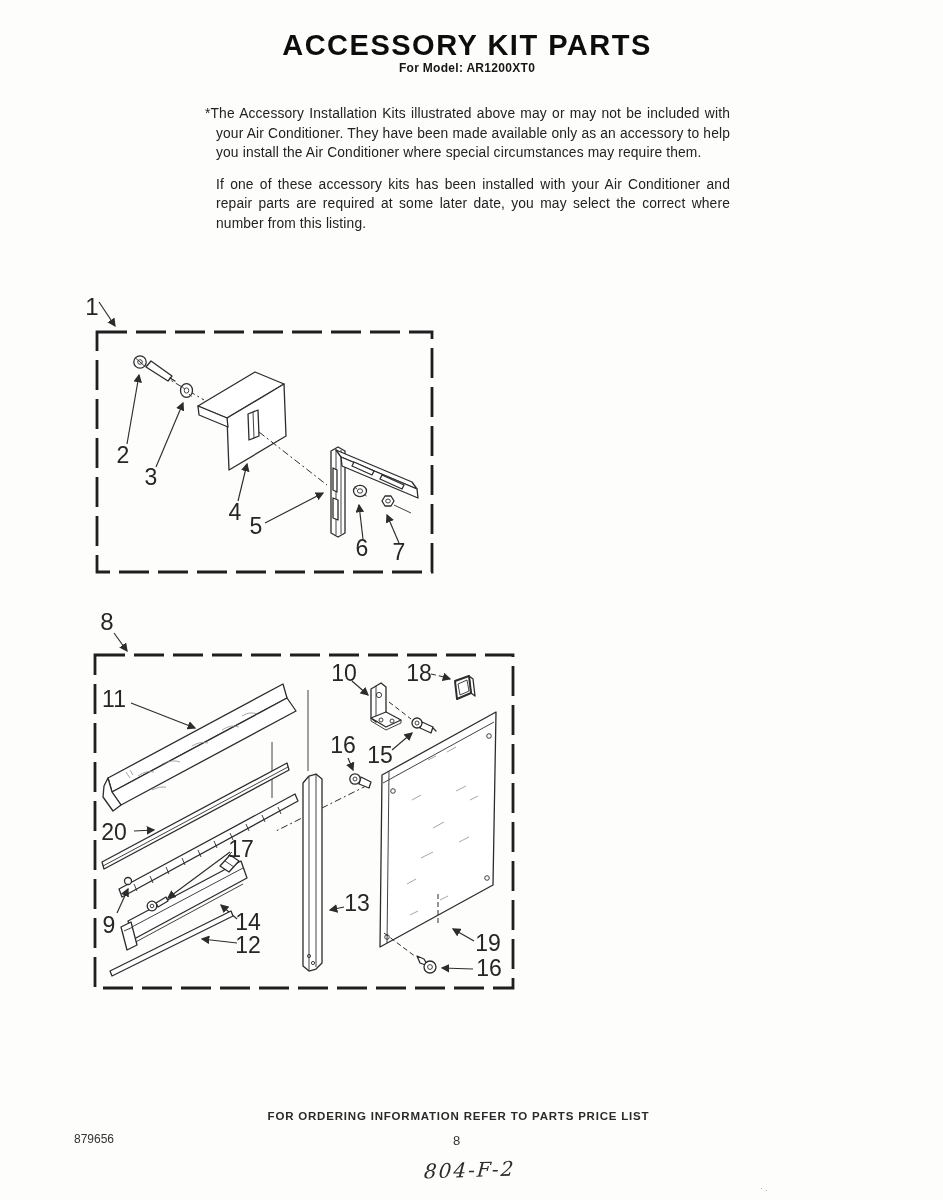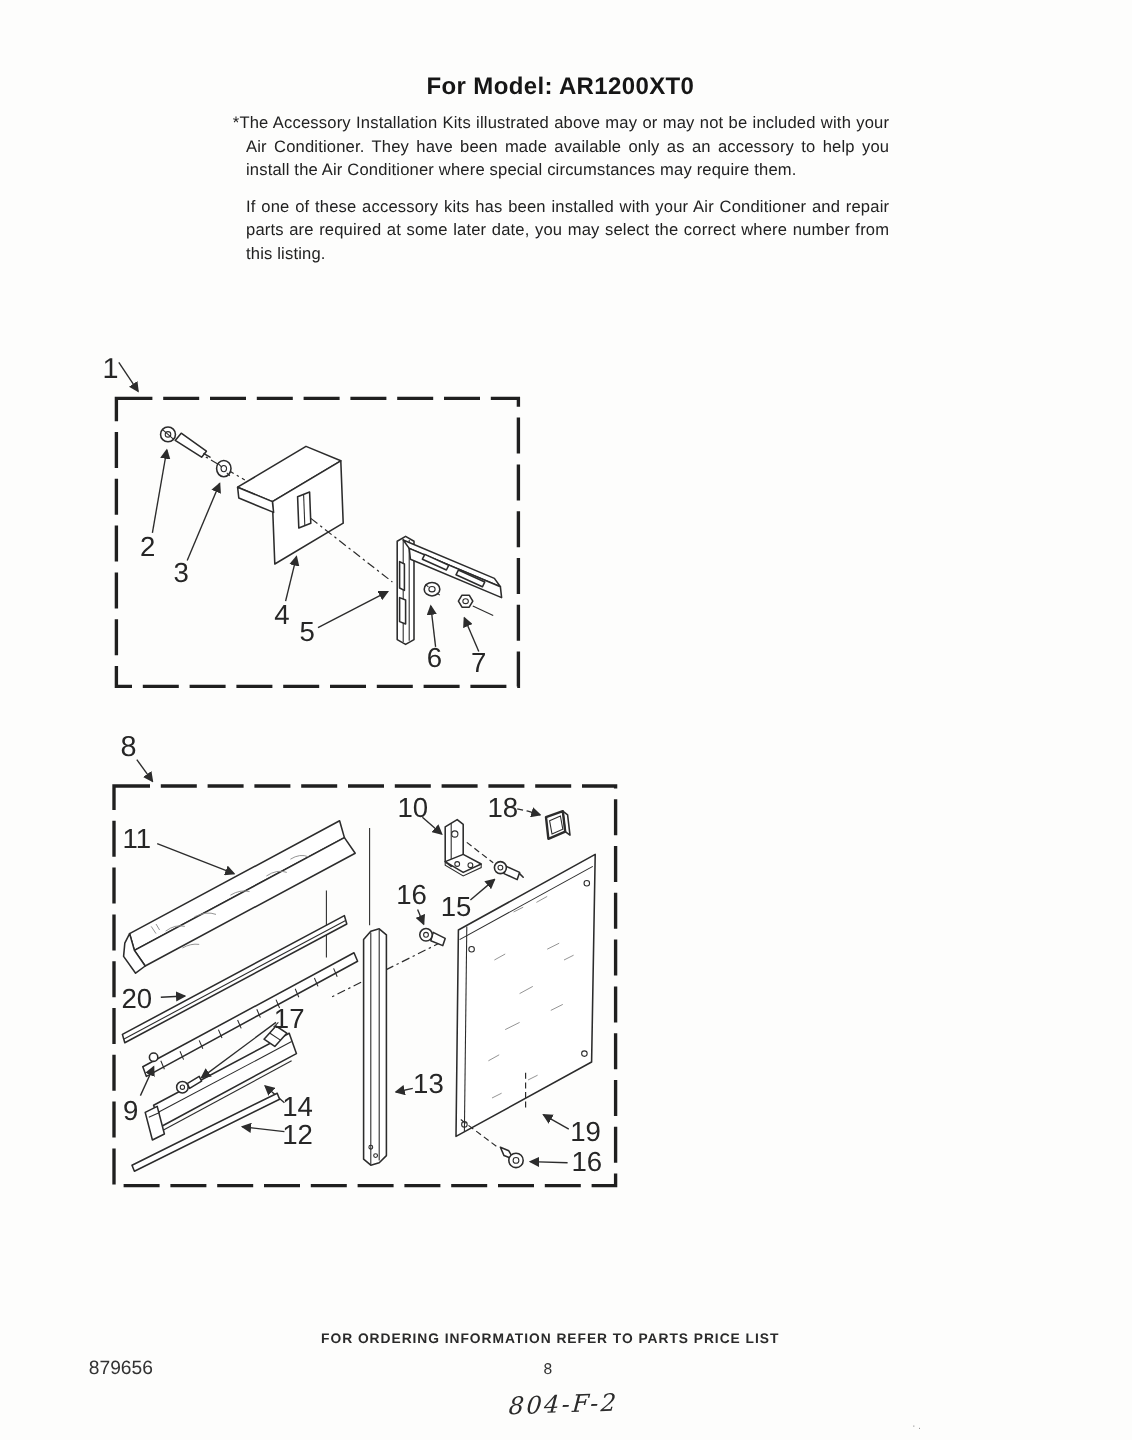--- a/index.html
+++ b/index.html
@@ -60,6 +60,7 @@
 
 <div class="page">
 
+  <div class="title">ACCESSORY KIT PARTS</div>
   <div class="subtitle">For Model: AR1200XT0</div>
 
   <div class="paras">

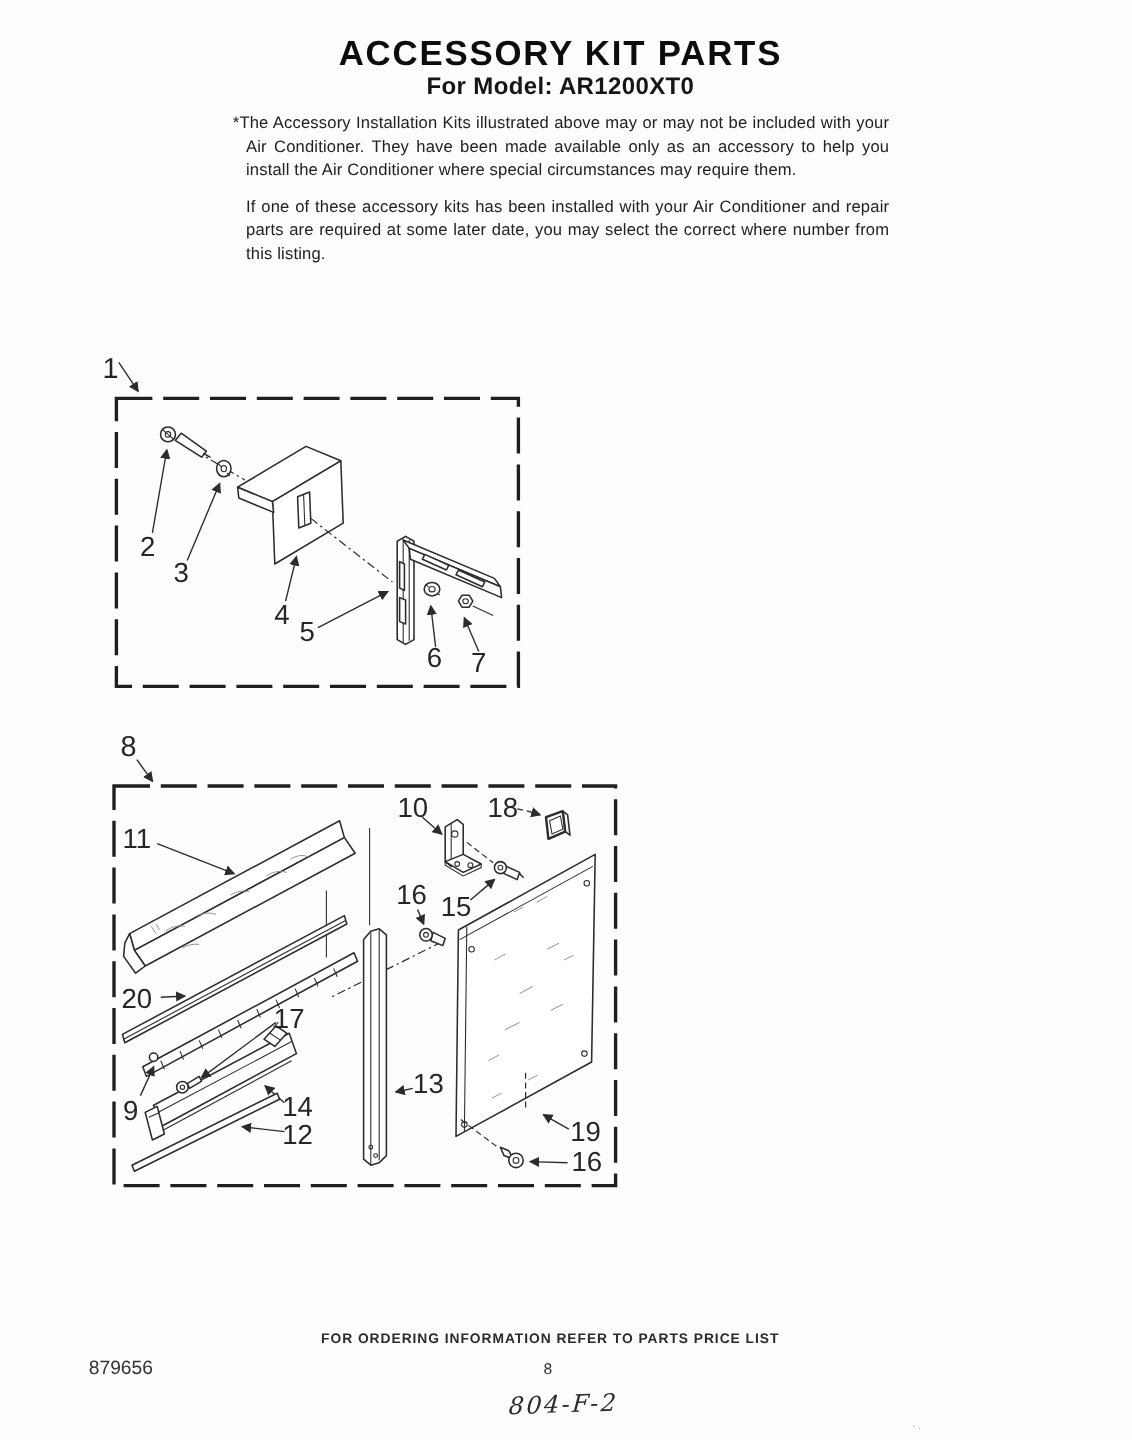--- a/index.html
+++ b/index.html
@@ -14,7 +14,7 @@
   }
   .subtitle{
     position:absolute;top:61px;left:0;width:934px;text-align:center;
-    font-size:20px;font-weight:bold;letter-spacing:.3px;color:#161616;
+    font-size:12px;font-weight:bold;letter-spacing:.3px;color:#161616;
   }
   .paras{position:absolute;left:193px;top:92px;width:549px;}
   .paras p{

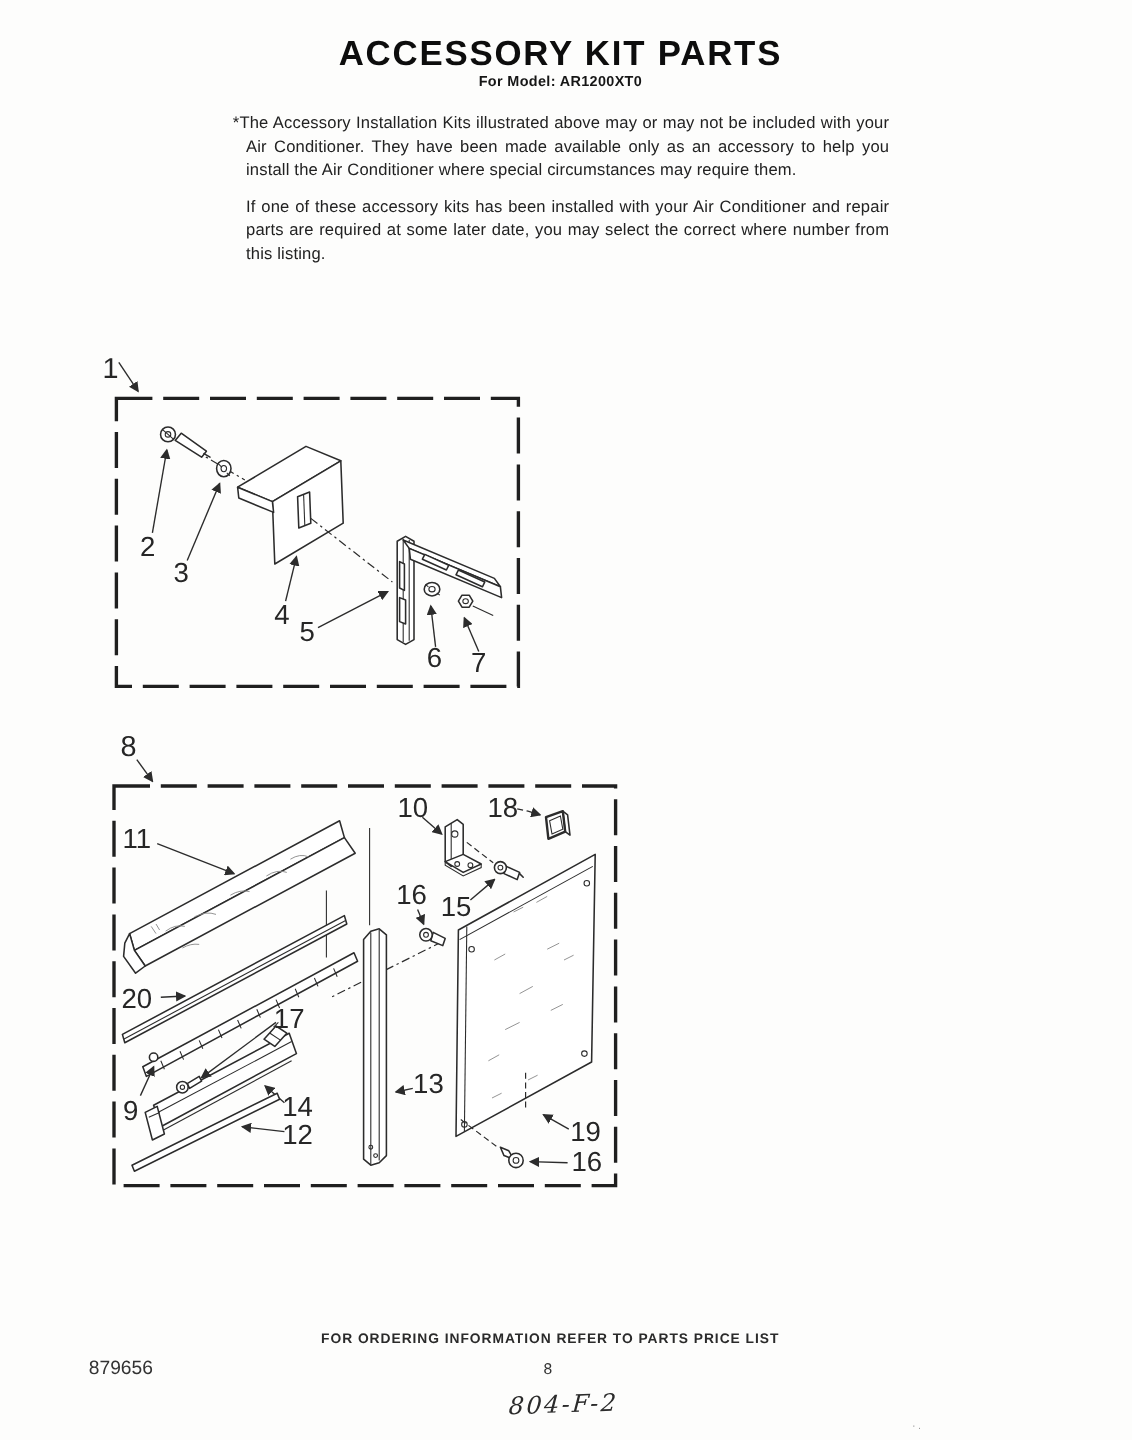--- a/index.html
+++ b/index.html
@@ -18,7 +18,7 @@
   }
   .paras{position:absolute;left:193px;top:92px;width:549px;}
   .paras p{
-    margin:1px;font-size:13.8px;line-height:19.5px;text-align:justify;
+    margin:12px;font-size:13.8px;line-height:19.5px;text-align:justify;
     color:#222;letter-spacing:.15px;
   }
   .paras p.hang{text-indent:-11px;padding-left:11px;}

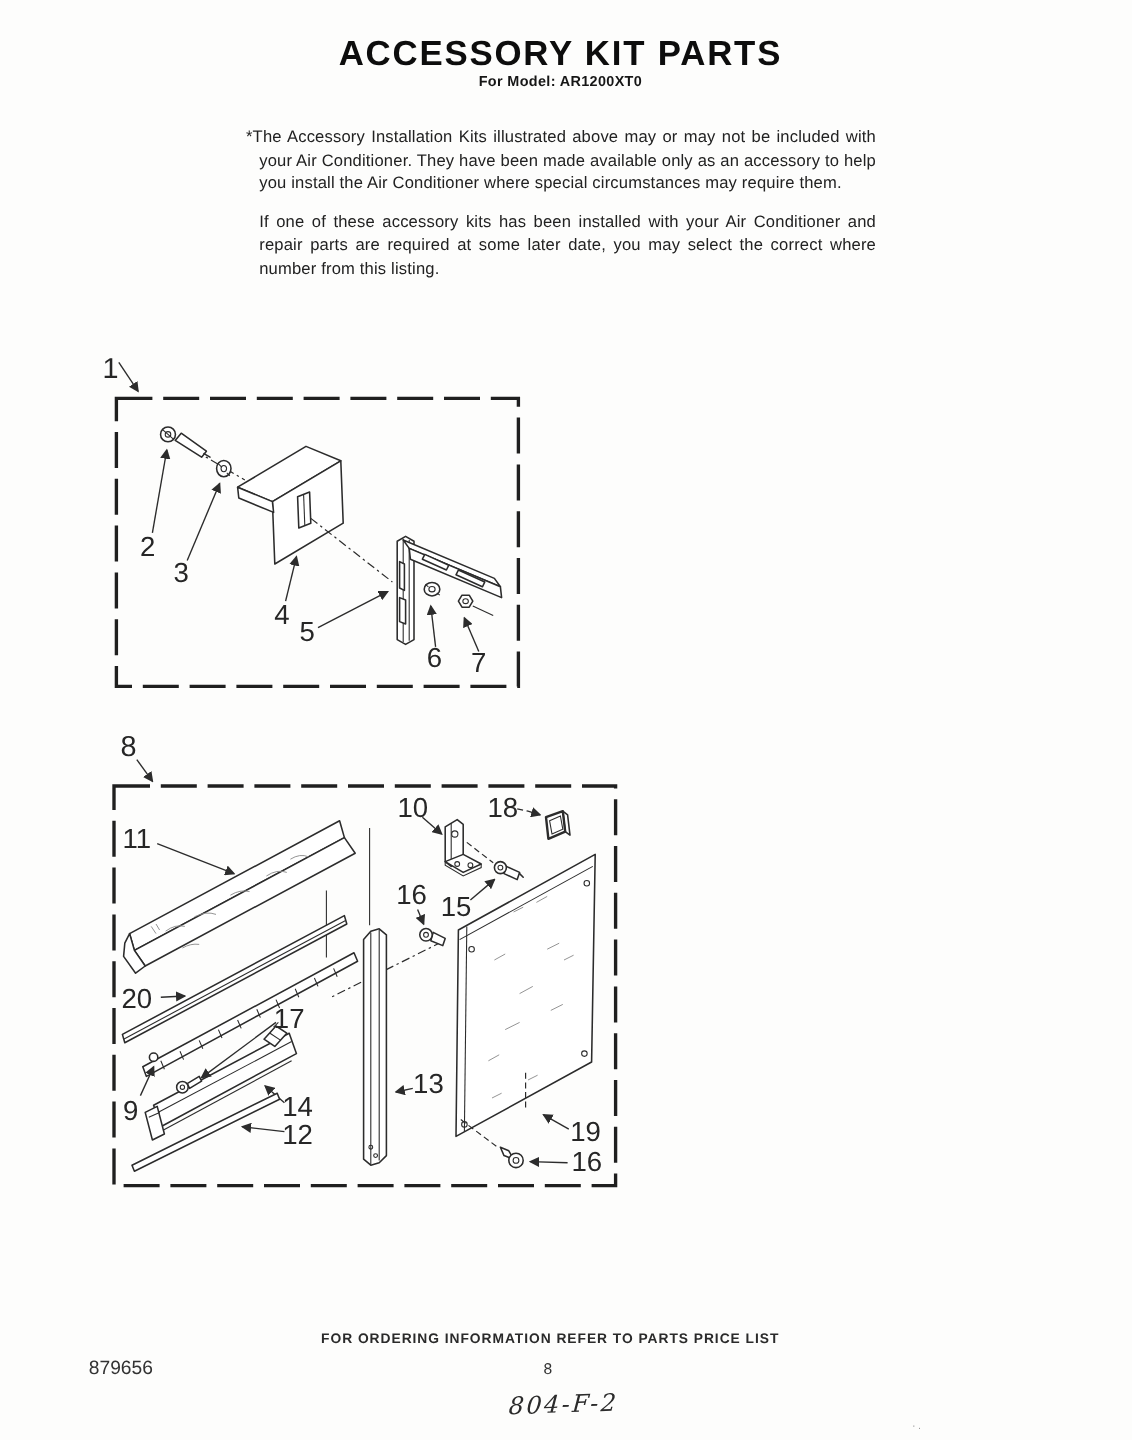--- a/index.html
+++ b/index.html
@@ -42,7 +42,7 @@
     transform:translateX(-13px);
     font-size:11.5px;font-weight:bold;letter-spacing:.8px;color:#2a2a2a;
   }
-  .doc-number{position:absolute;top:1132px;left:74px;font-size:16px;color:#333;}
+  .doc-number{position:absolute;top:1132px;left:74px;font-size:12px;color:#333;}
   .page-number{
     position:absolute;top:1133px;left:0;width:943px;text-align:center;
     transform:translateX(-15px);font-size:13px;color:#333;

